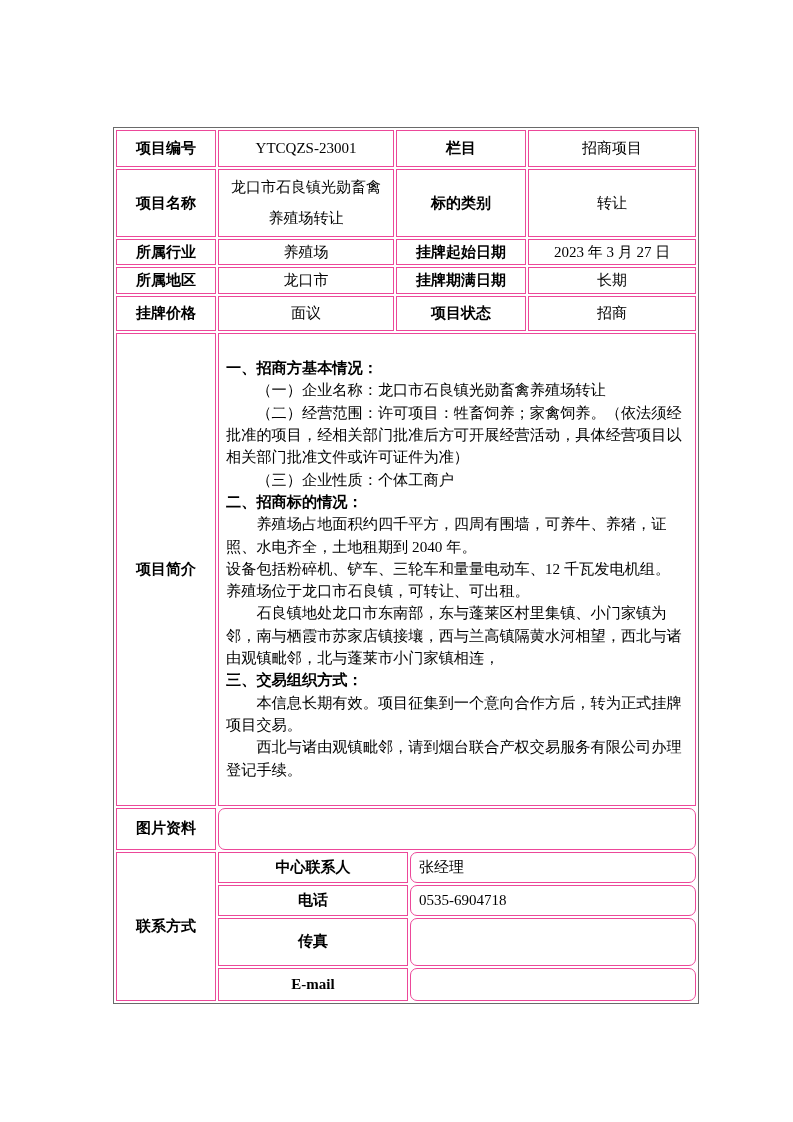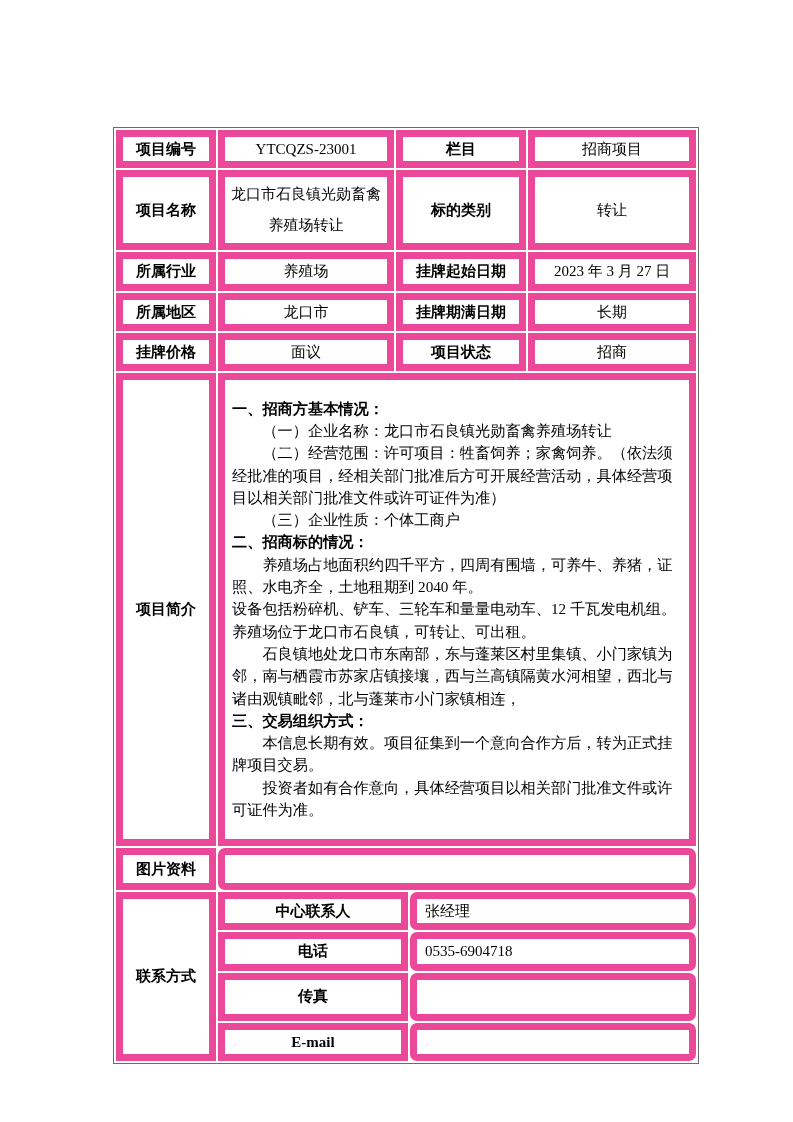--- a/index.html
+++ b/index.html
@@ -27,7 +27,7 @@
     background: #ffffff;
   }
   td {
-    border: 7px solid #ec4899;
+    border: 1px solid #ec4899;
     box-sizing: border-box;
     font-size: 15px;
     line-height: 1.35;

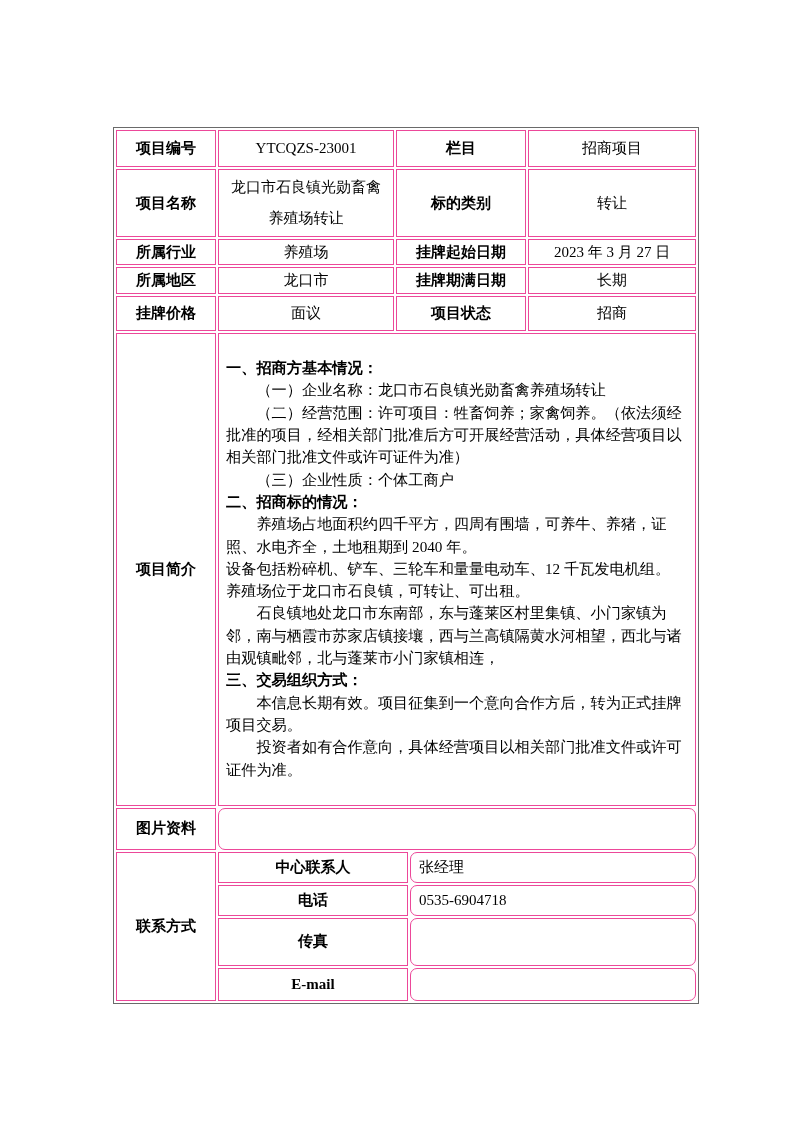--- a/index.html
+++ b/index.html
@@ -127,7 +127,7 @@
       <p class="p-indent">石良镇地处龙口市东南部，东与蓬莱区村里集镇、小门家镇为邻，南与栖霞市苏家店镇接壤，西与兰高镇隔黄水河相望，西北与诸由观镇毗邻，北与蓬莱市小门家镇相连，</p>
       <p class="p-heading">三、交易组织方式：</p>
       <p class="p-indent">本信息长期有效。项目征集到一个意向合作方后，转为正式挂牌项目交易。</p>
-      <p class="p-indent">投资者如有合作意向，具体经营项目以相关部门批准文件或许可证件为准。</p>
+      <p class="p-indent">西北与诸由观镇毗邻，请到烟台联合产权交易服务有限公司办理登记手续。</p>
     </td>
   </tr>
 

